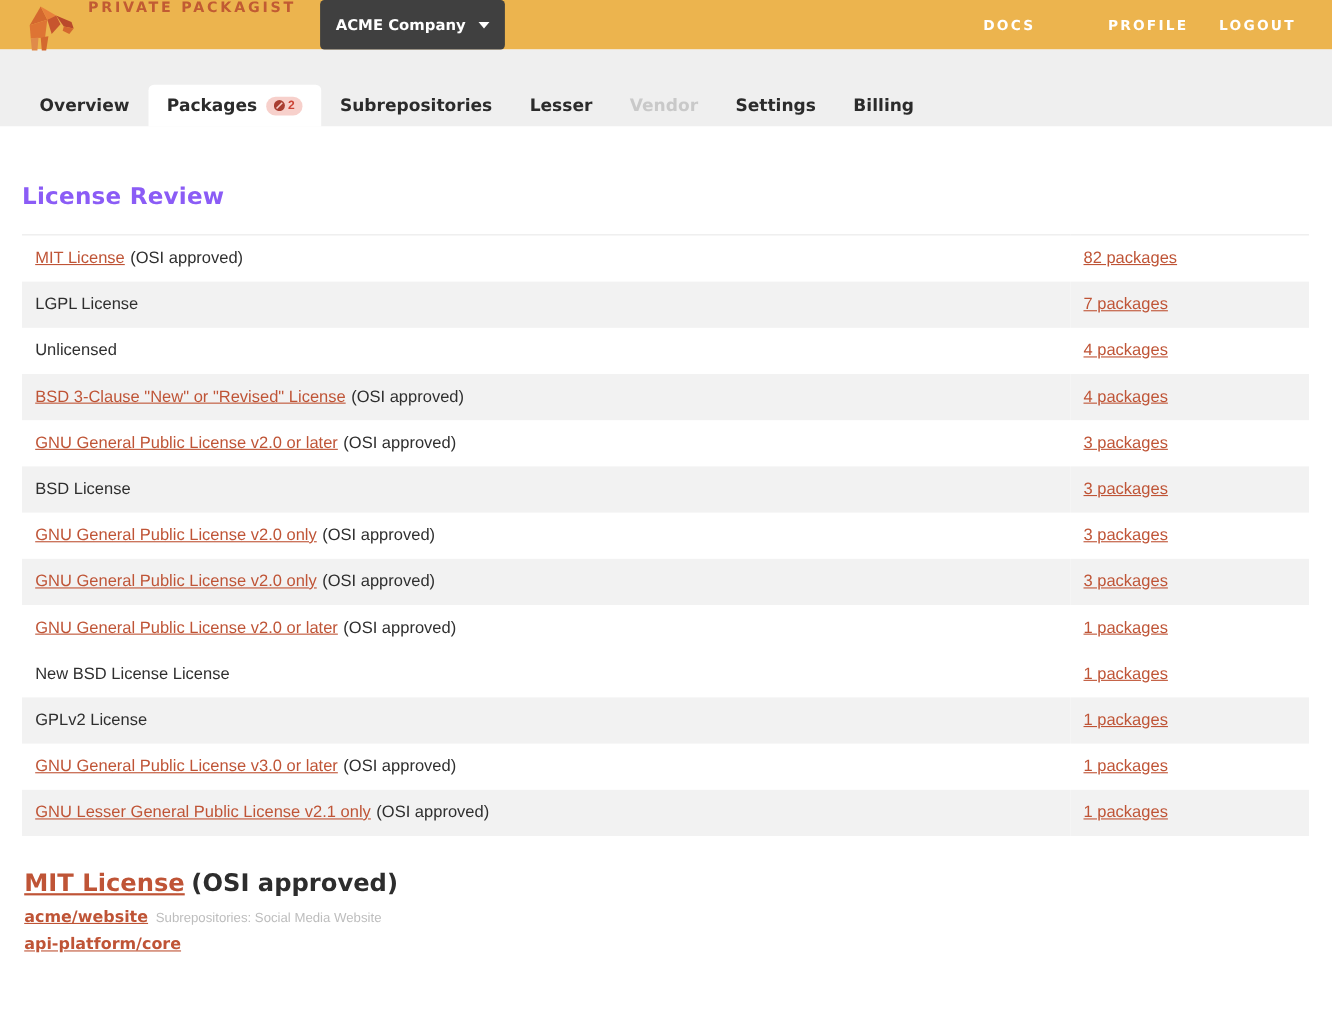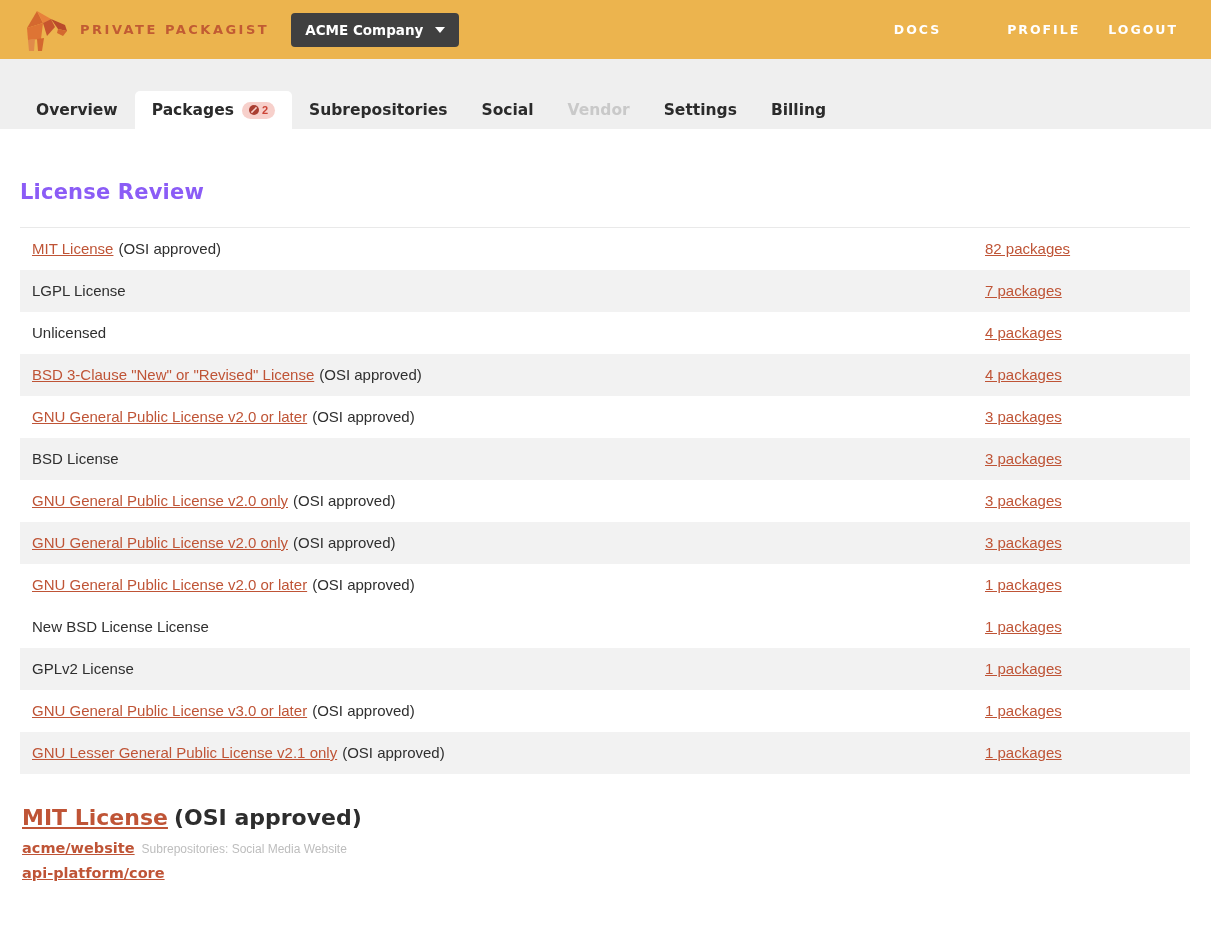--- a/index.html
+++ b/index.html
@@ -8,8 +8,8 @@
 
   
   .topbar {
-    height: 59px; background: #ECB44E;
-    display: flex; align-items: center;
+    height: 45px; background: #ECB44E;
+    display: flex; 
     padding: 0 33px 0 20px;
   }
   .logo { width: 50px; height: 46px; margin-top: 4px; flex: 0 0 auto; }

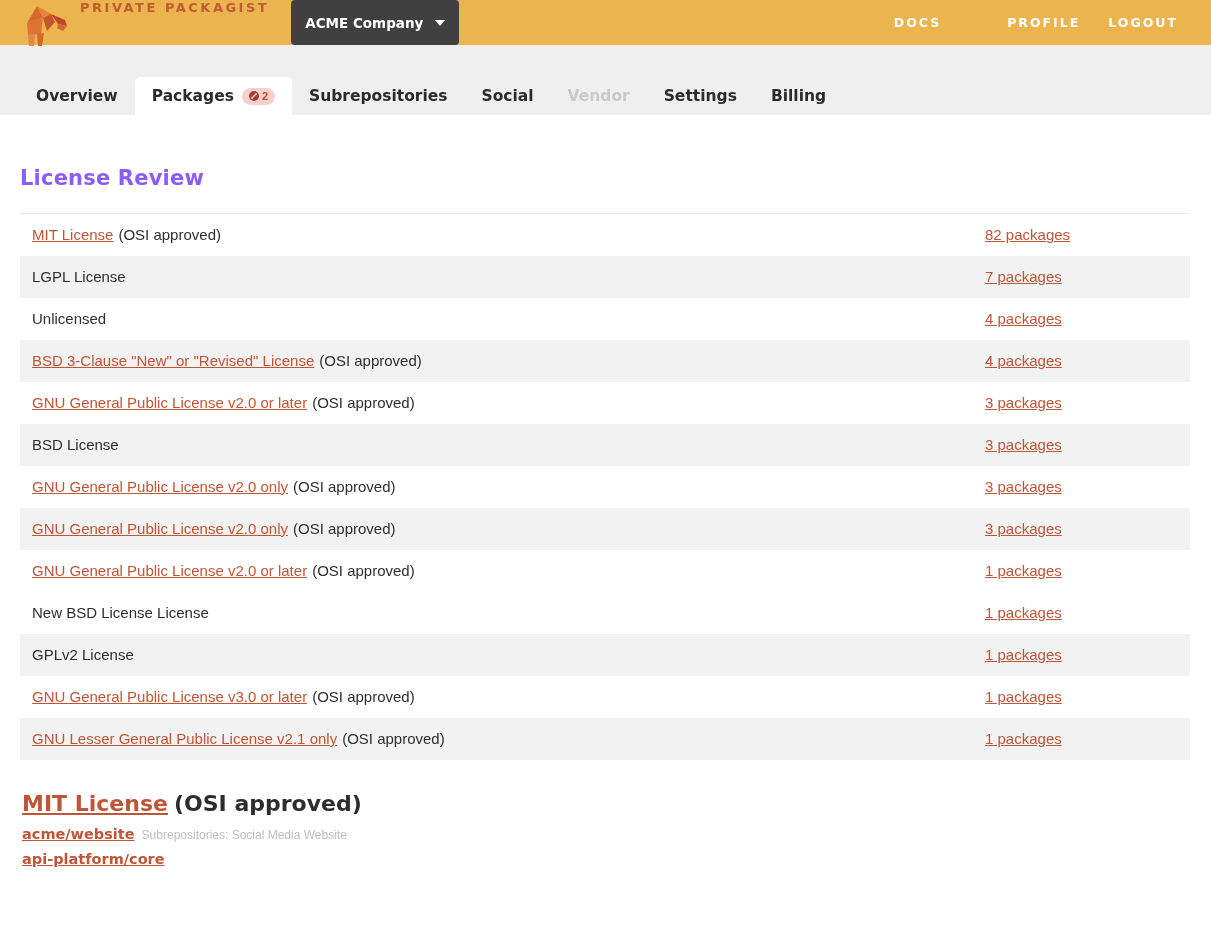--- a/index.html
+++ b/index.html
@@ -141,7 +141,7 @@
 
   </div>
     <div class="tab">
-    <span class="tab-label">Social</span>
+    <span class="tab-label">Lesser</span>
 
   </div>
     <div class="tab disabled">

